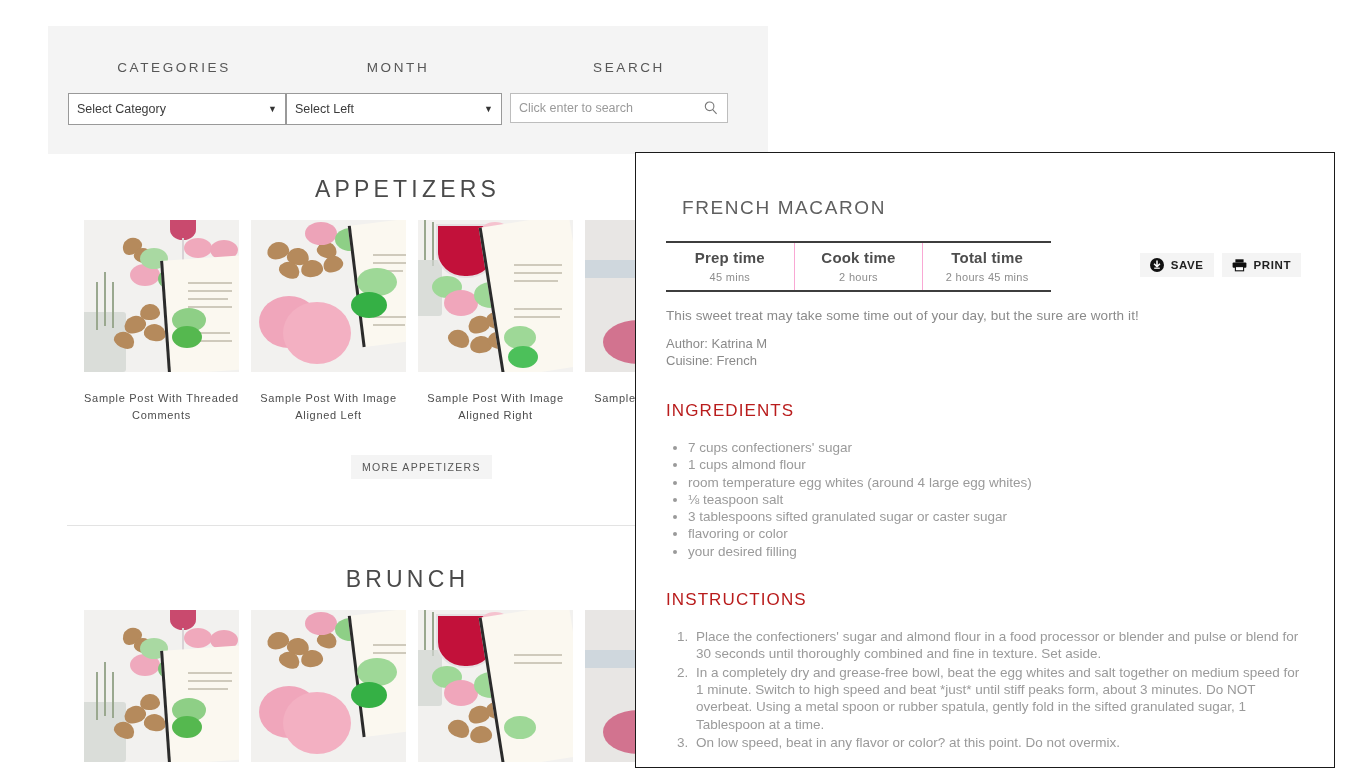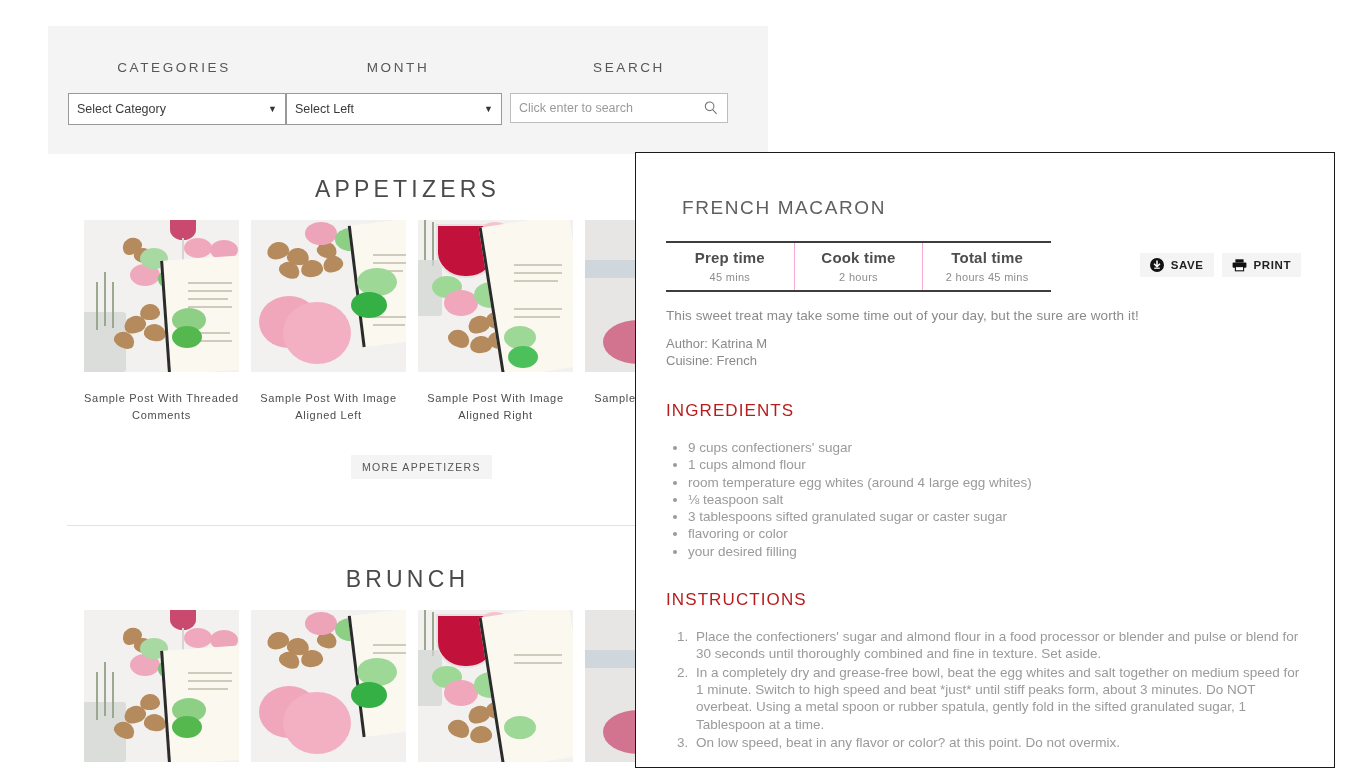--- a/index.html
+++ b/index.html
@@ -579,7 +579,7 @@
     <h2 class="block-heading" id="ingredients-heading">INGREDIENTS</h2>
 
     <ul class="ing-list">
-      <li>9 cups confectioners' sugar</li>
+      <li>7 cups confectioners' sugar</li>
       <li>1 cups almond flour</li>
       <li>room temperature egg whites (around 4 large egg whites)</li>
       <li>⅛ teaspoon salt</li>

